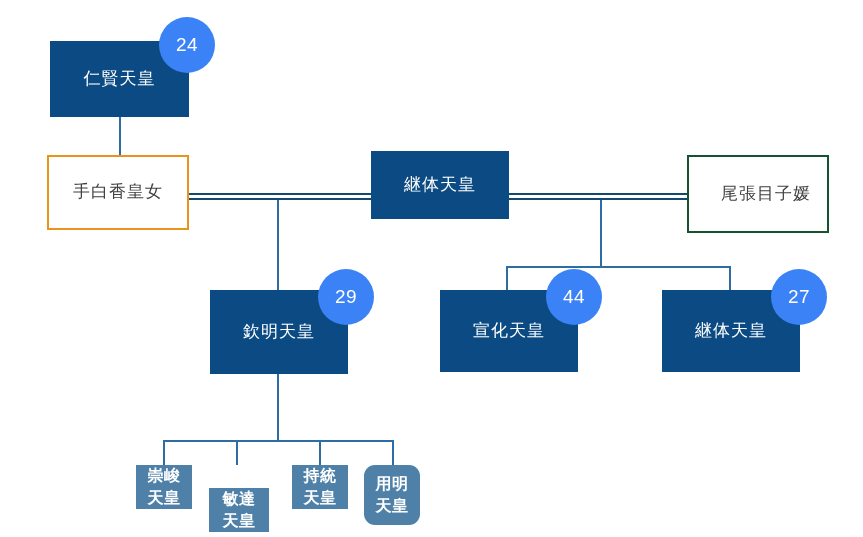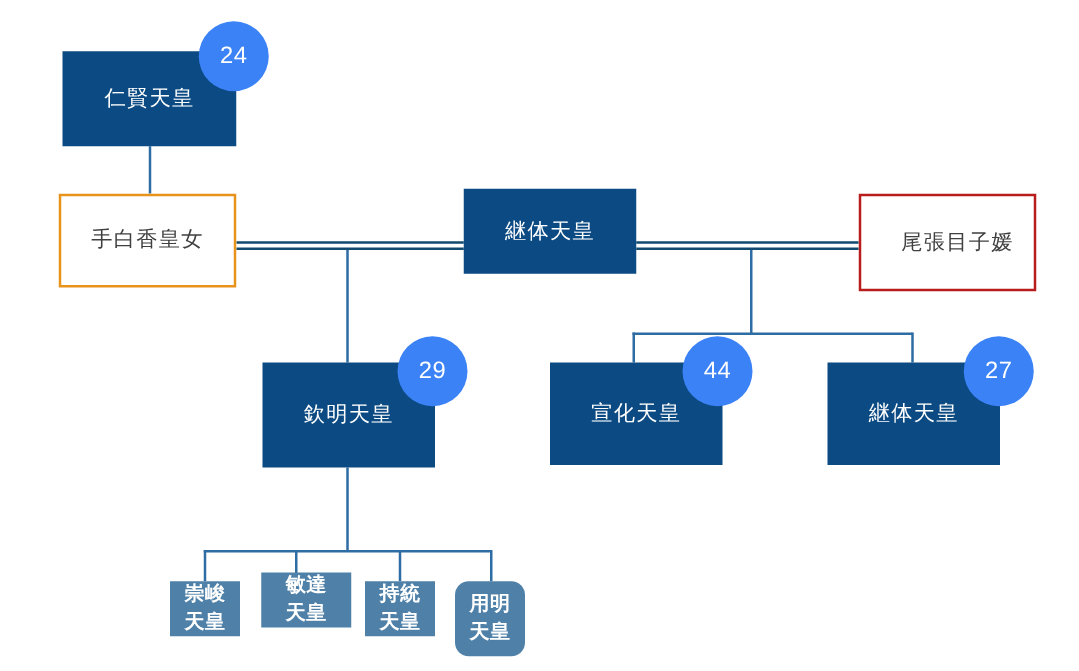--- a/index.html
+++ b/index.html
@@ -69,7 +69,7 @@
     border: 2px solid #E8941C;
   }
   .node.consort.soft {
-    border: 2px solid #b91c1c;
+    border: 2px solid #14532d;
     padding-left: 16px;
   }
   .node.minor {

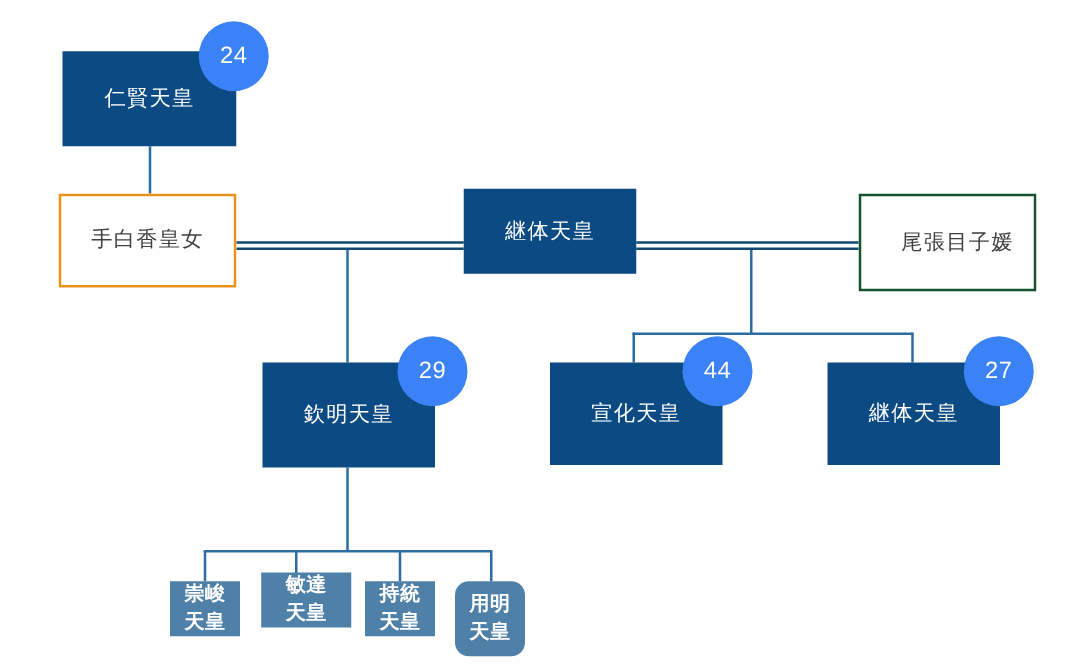--- a/index.html
+++ b/index.html
@@ -155,7 +155,7 @@
     </span>
   </div>
 
-  <div class="node minor" style="left:209px; top:458px; width:72px; height:44px;">
+  <div class="node minor" style="left:209px; top:488px; width:60px; height:44px;">
     <span>
       <span class="label">敏達</span>
       <span class="label">天皇</span>

